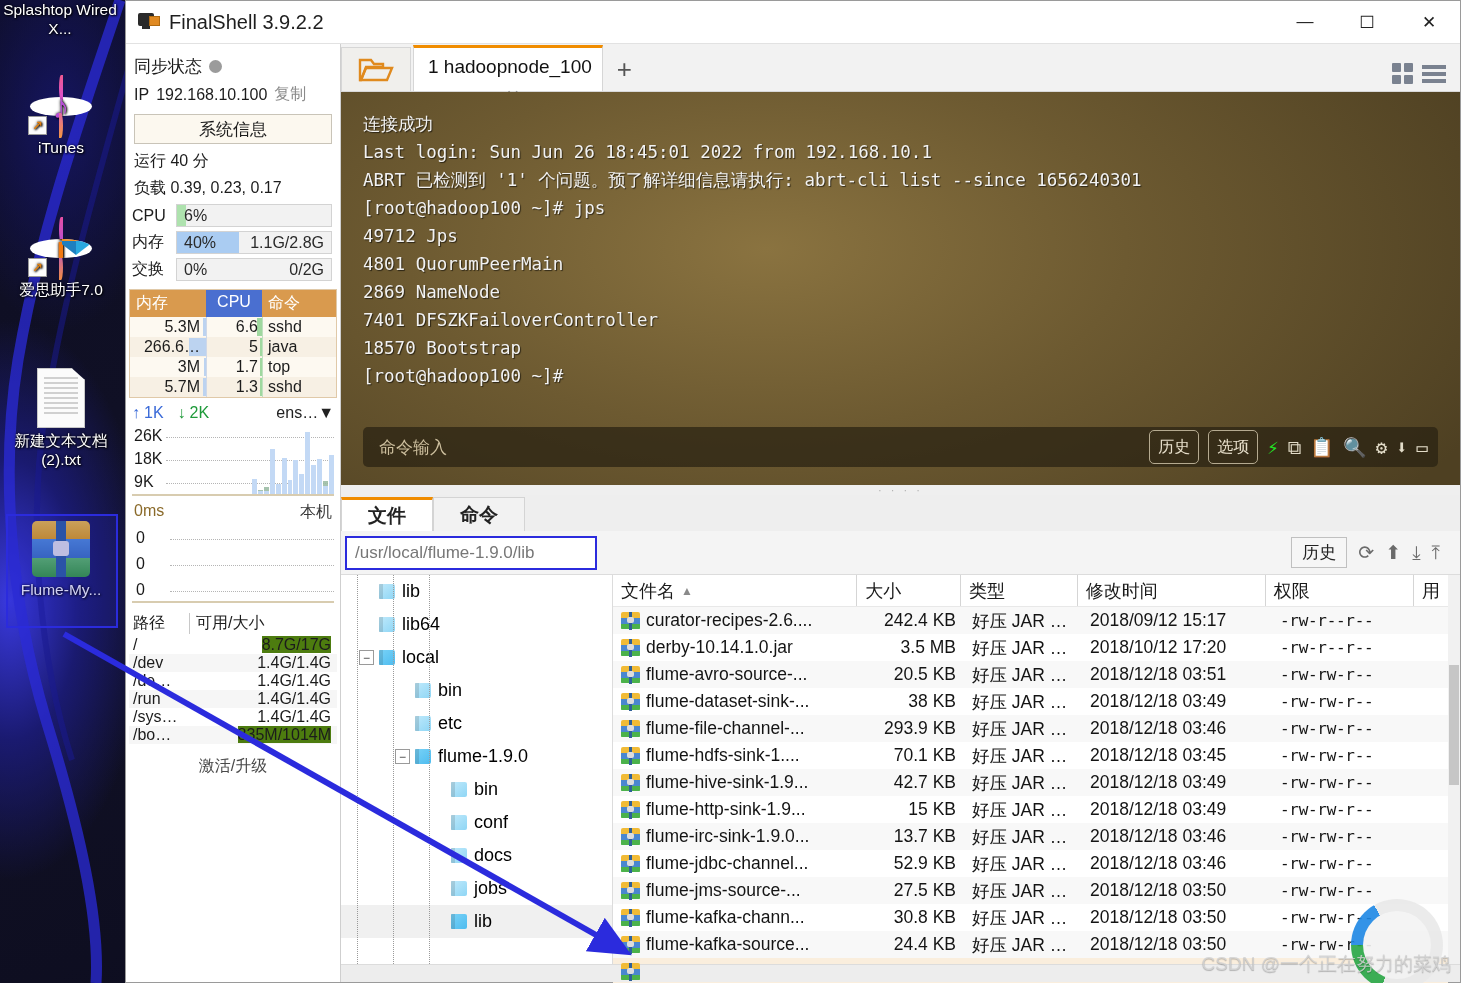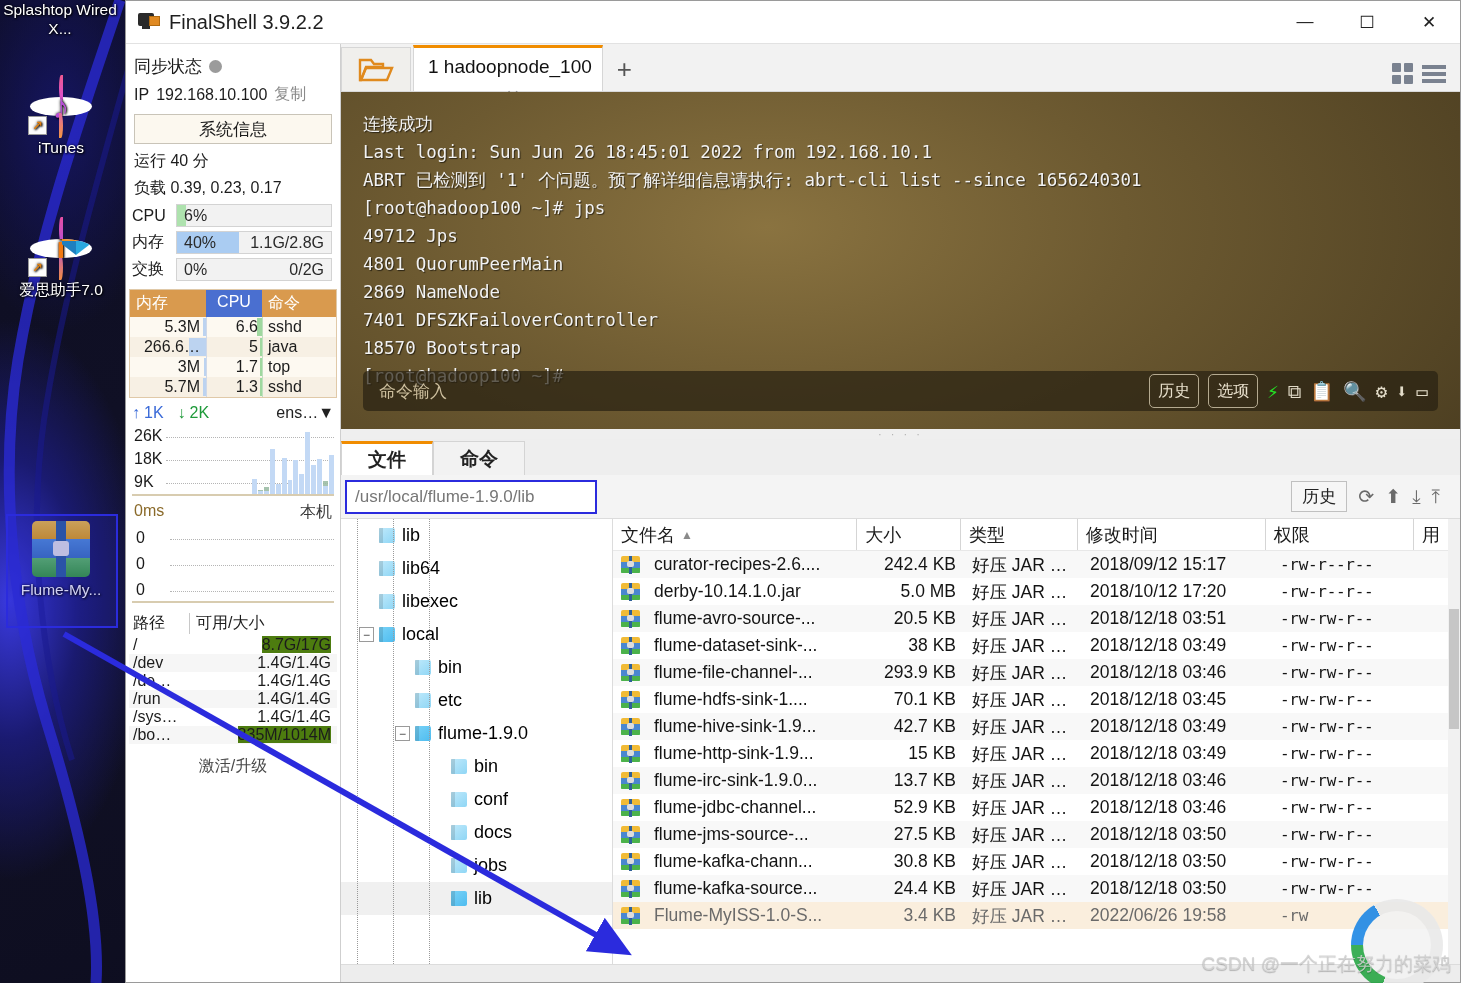--- a/index.html
+++ b/index.html
@@ -222,7 +222,7 @@
 
   
   #terminal {
-    height: 337px; flex: none; position: relative;
+    height: 393px; flex: none; position: relative;
     background:
       radial-gradient(ellipse 800px 400px at 38% 40%, #8a7340 0%, #6d5a31 45%, #4e4022 100%);
     padding: 18px 14px 0 22px;

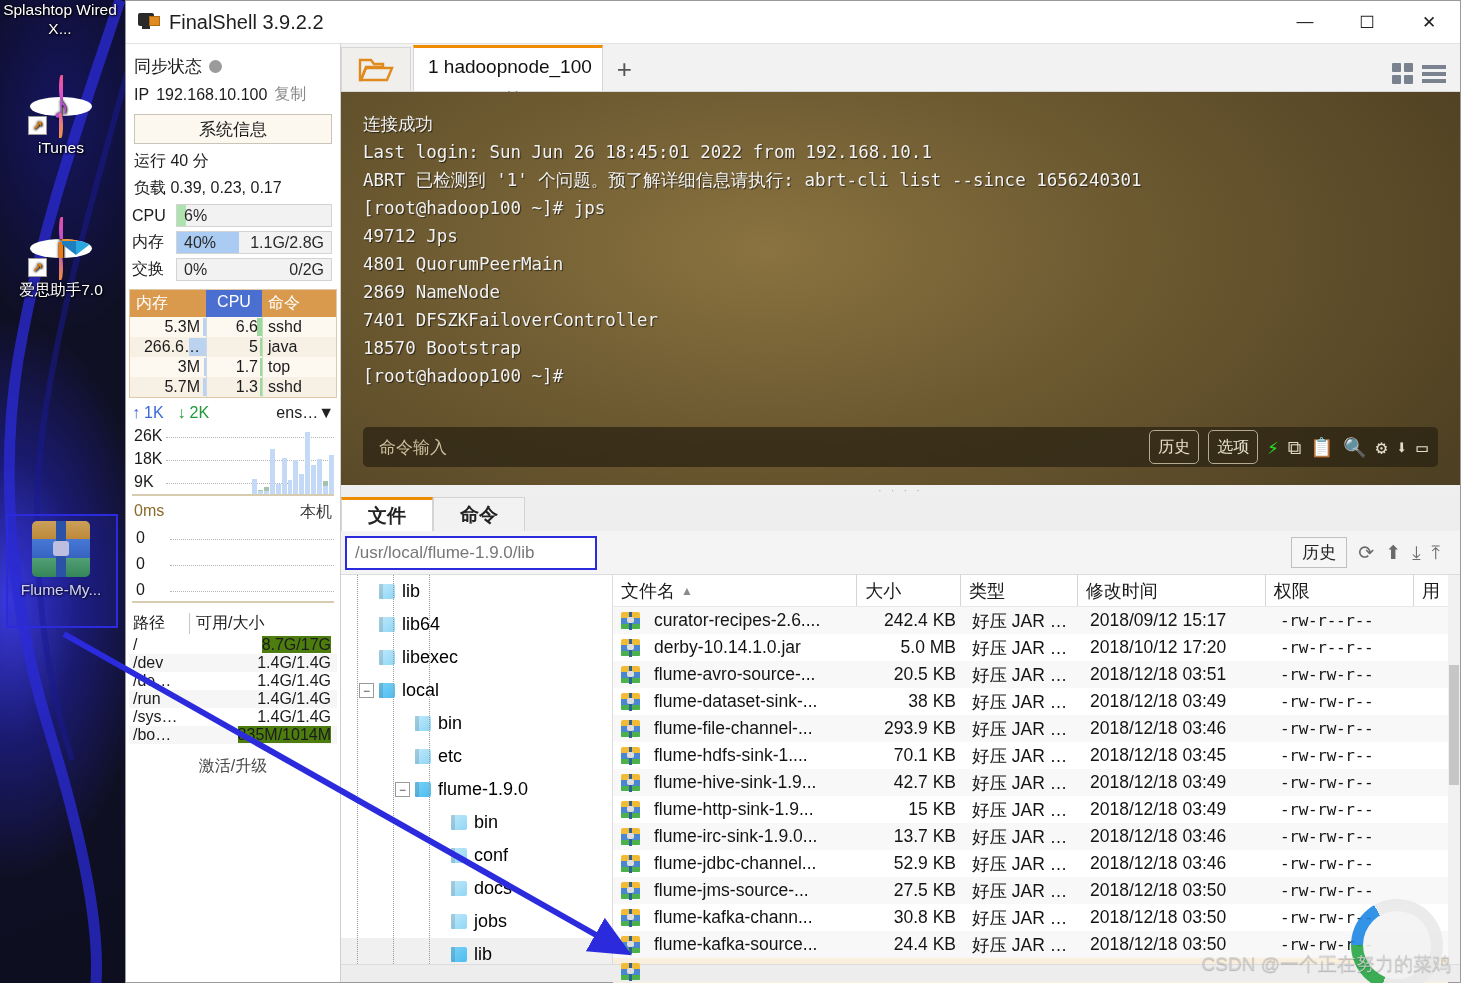--- a/index.html
+++ b/index.html
@@ -361,6 +361,19 @@
     <span class="label">爱思助手7.0</span>
   </div>
 
+  <div class="desk-icon" style="left:1px; top:368px;">
+    <span class="glyph txt-ic">
+      <i></i>
+        <i></i>
+        <i></i>
+        <i></i>
+        <i></i>
+        <i></i>
+        <i></i>
+        <i></i>
+    </span>
+    <span class="label">新建文本文档 (2).txt</span>
+  </div>
 
   <div class="desk-icon" style="left:1px; top:521px;">
     <span class="glyph rar-ic">

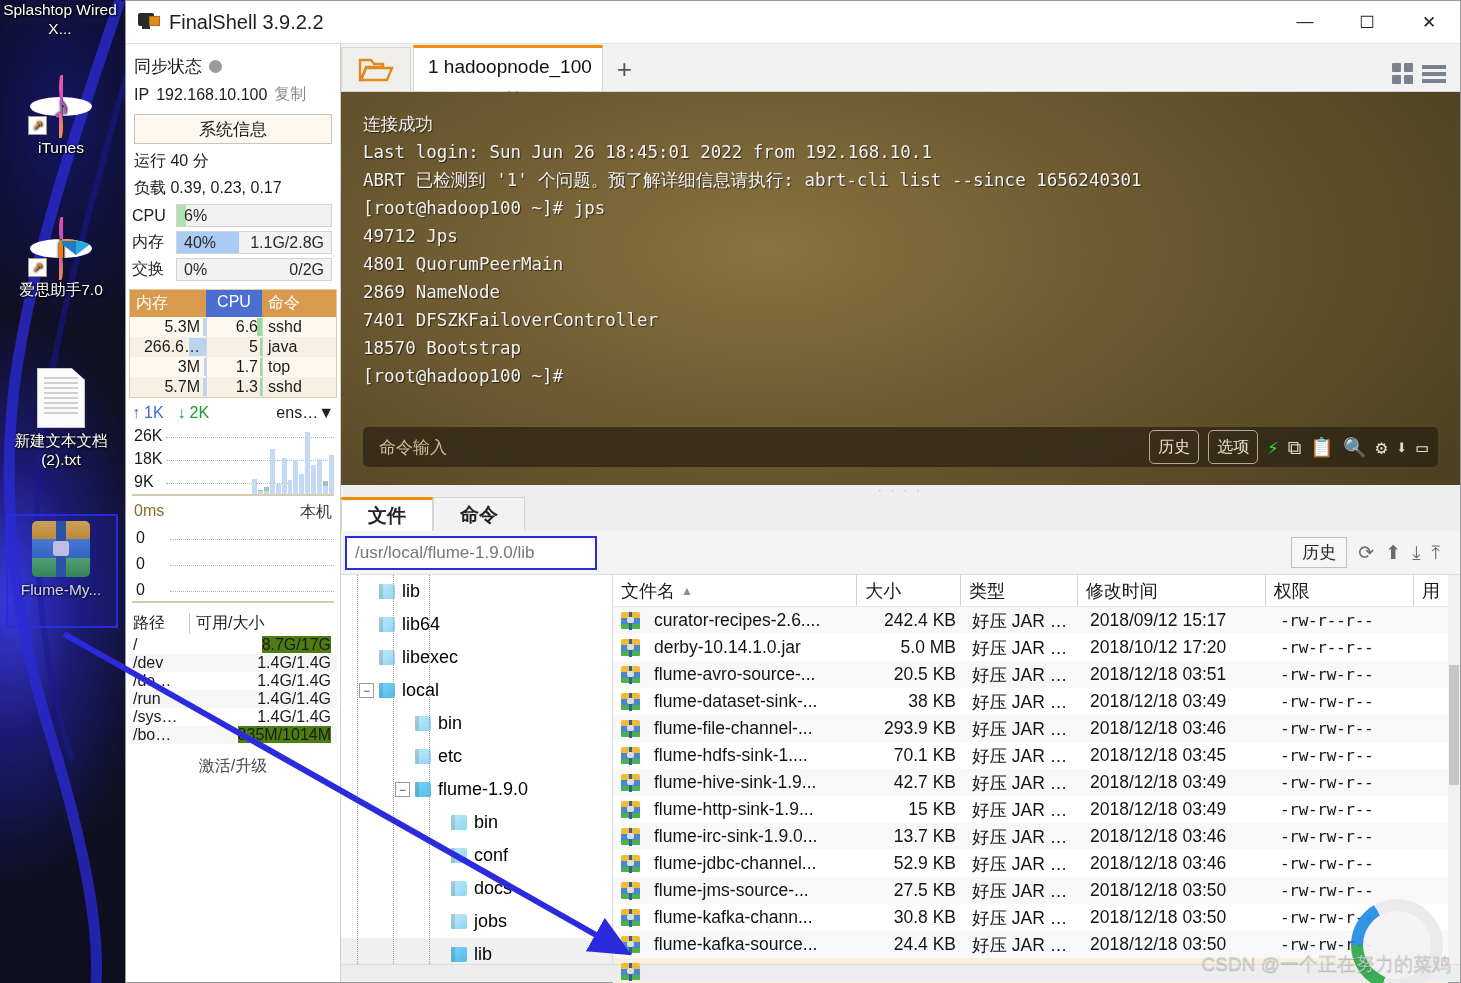--- a/index.html
+++ b/index.html
@@ -298,7 +298,7 @@
   .frow:nth-child(odd) { background: #f8f8f8; }
   .frow.selected { background: #faeedd; color: #6a6a6a; }
   .frow > div { padding: 0 8px; height: 100%; display: flex; align-items: center; overflow: hidden; white-space: nowrap; }
-  .frow .col-name { gap: 14px; }
+  .frow .col-name { gap: 6px; }
   .frow .col-size { justify-content: flex-end; }
   .frow .col-size, .frow .col-type, .frow .col-time, .frow .col-perm, .frow .col-own { border-left: none; }
   .ziprow {

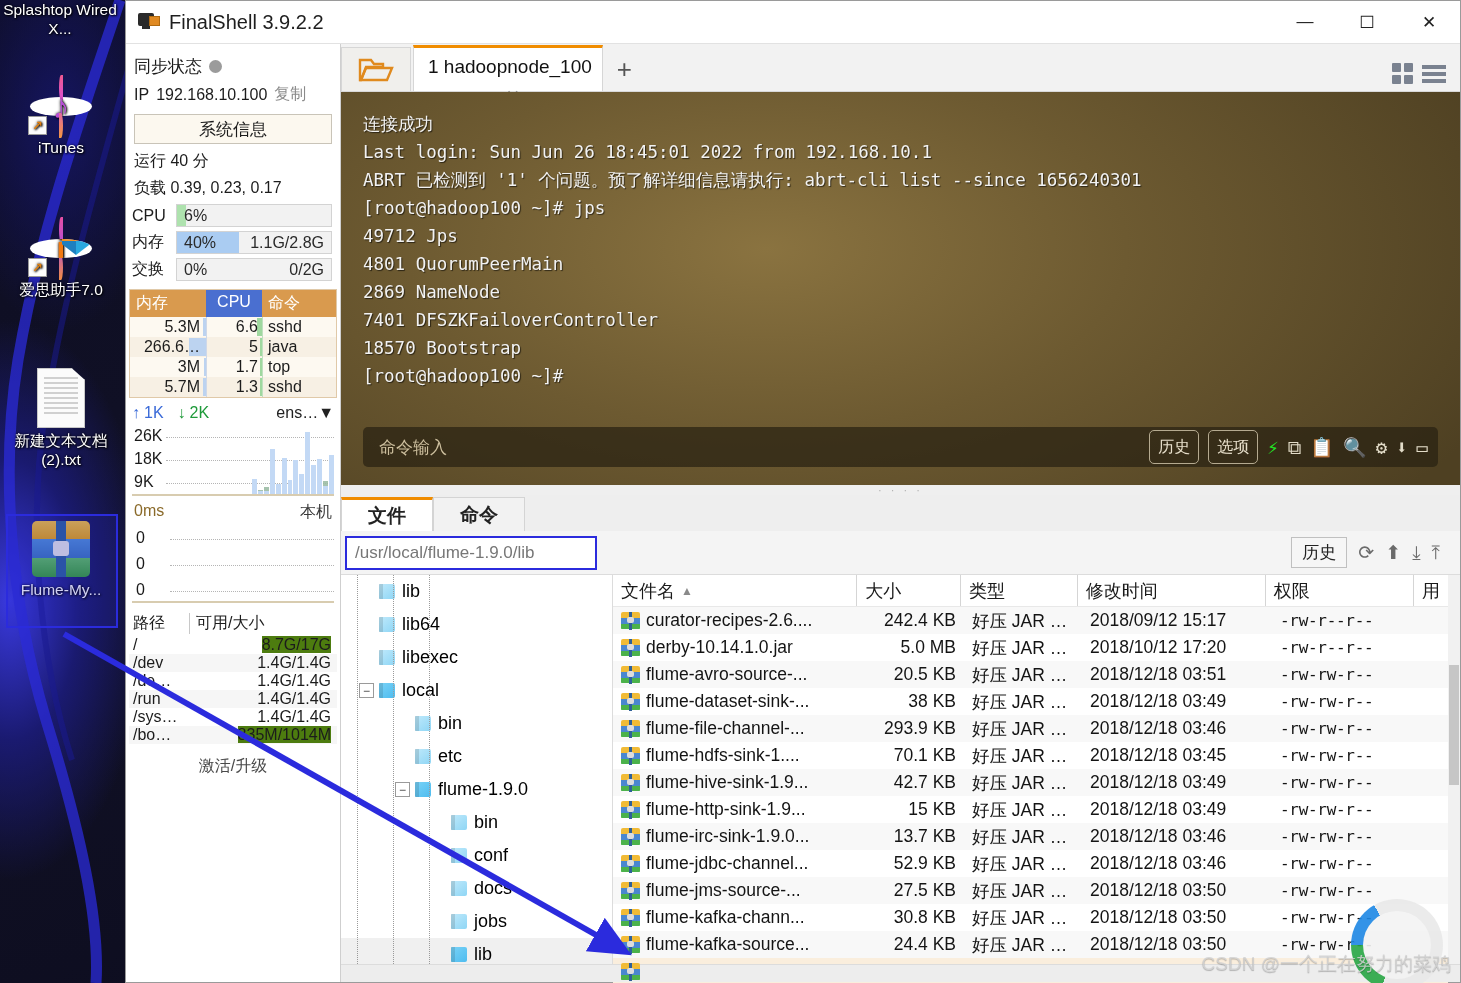--- a/index.html
+++ b/index.html
@@ -684,12 +684,6 @@
               </div>
               <div class="tnode">
                 <span class="spacer" style="width:14px"></span>
-                <span style="width:15px;display:inline-block"></span>
-                <span class="fold"></span>
-                <span>libexec</span>
-              </div>
-              <div class="tnode">
-                <span class="spacer" style="width:14px"></span>
                 <span class="expander">−</span>
                 <span class="fold open"></span>
                 <span>local</span>

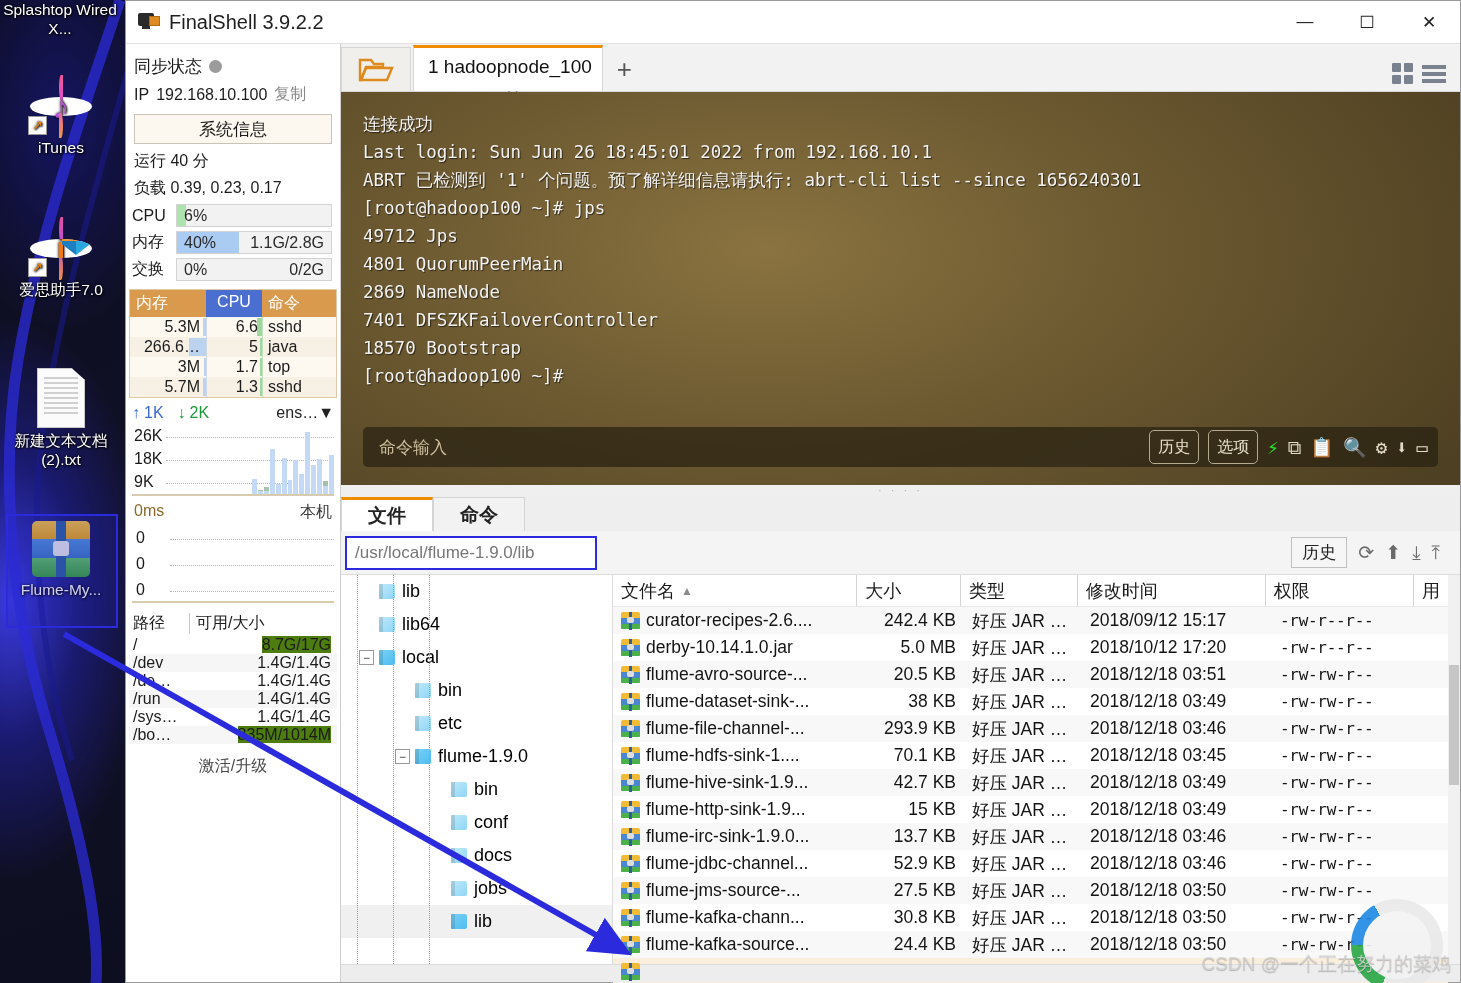--- a/index.html
+++ b/index.html
@@ -782,7 +782,7 @@
                     </span>
                     <span>derby-10.14.1.0.jar</span>
                   </div>
-                  <div class="col-size">5.0 MB</div>
+                  <div class="col-size">3.5 MB</div>
                   <div class="col-type">好压 JAR …</div>
                   <div class="col-time">2018/10/12 17:20</div>
                   <div class="col-perm perm">-rw-r--r--</div>

